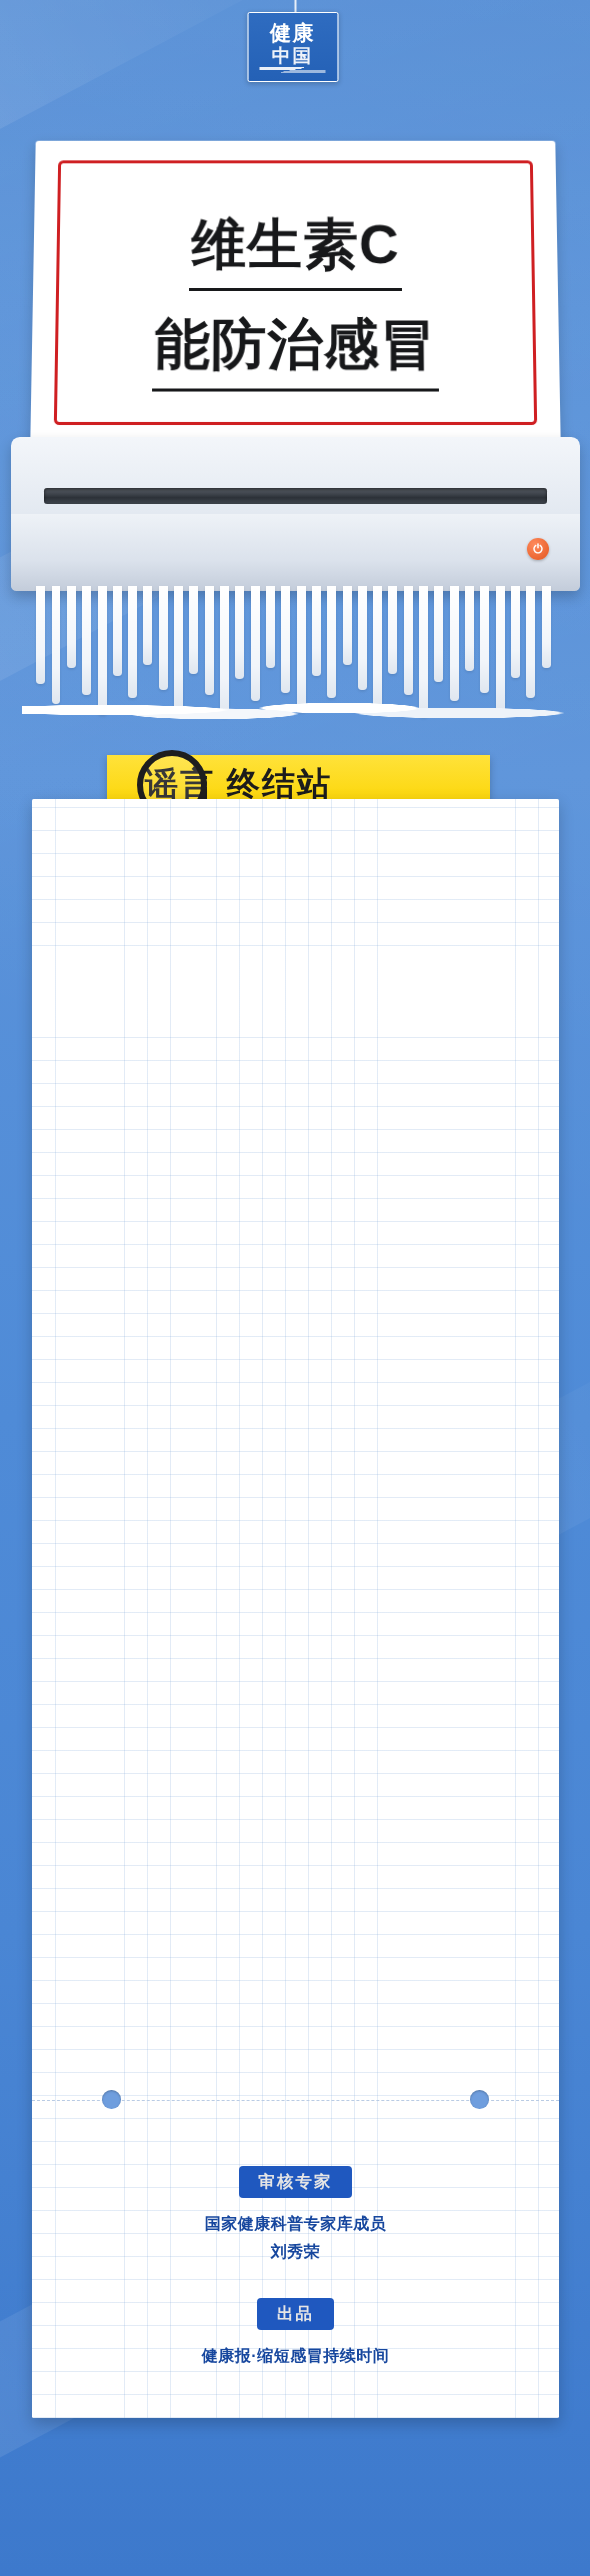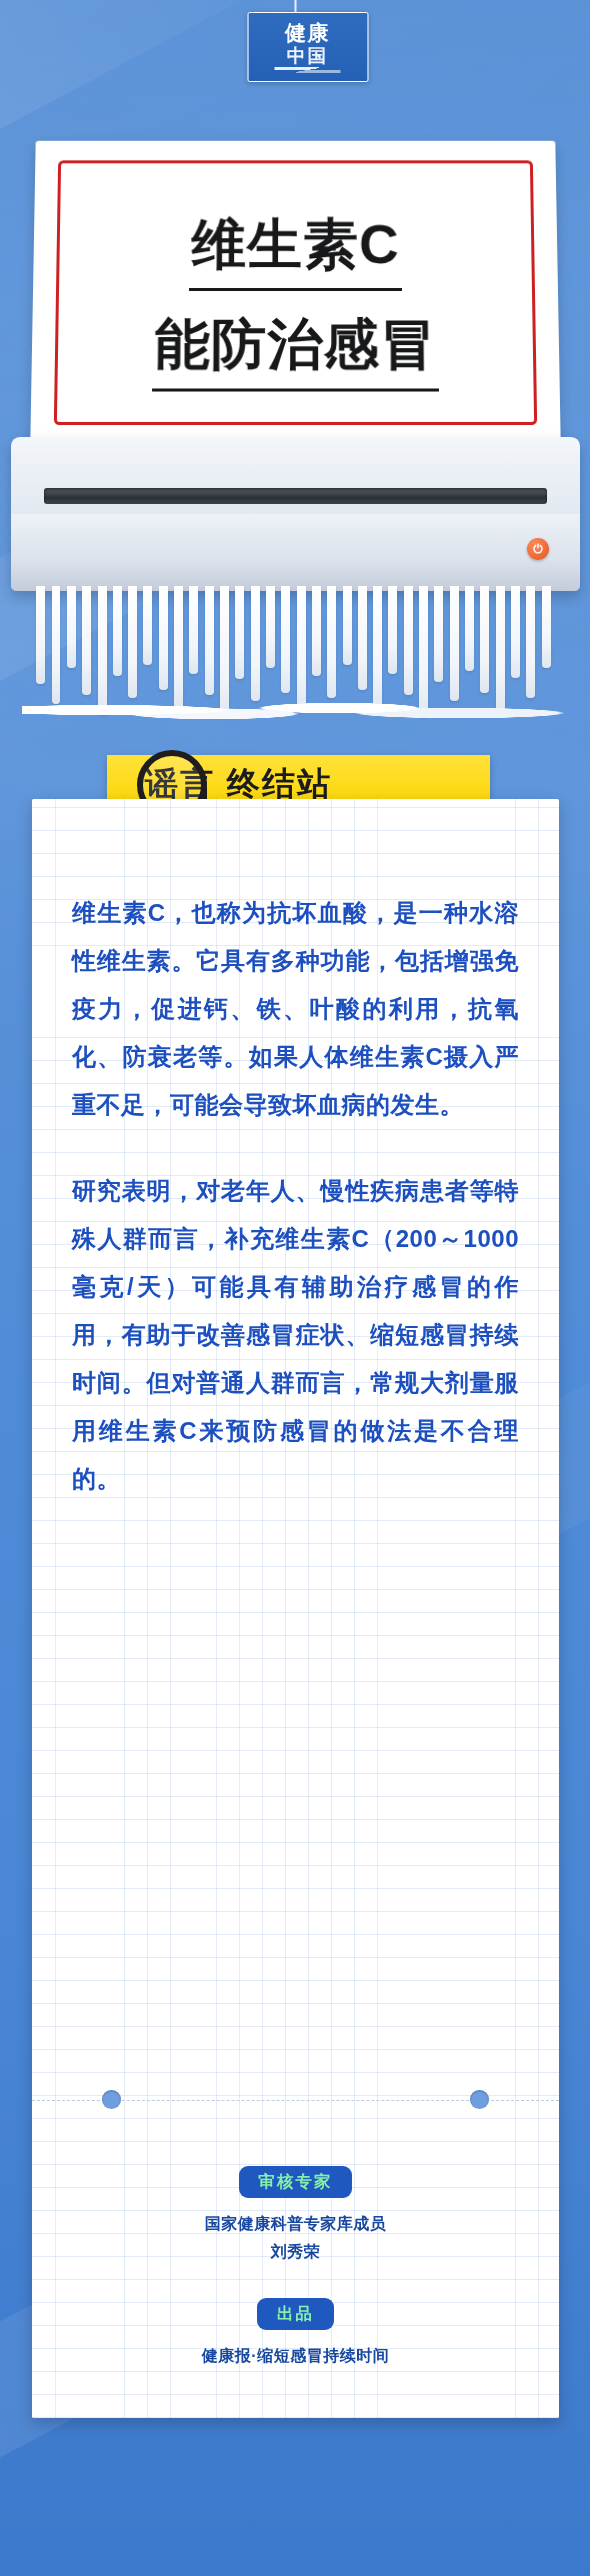--- a/index.html
+++ b/index.html
@@ -38,7 +38,7 @@
     margin: 0 auto;
   }
   .logo-box {
-    width: 121px; height: 70px;
+    width: 91px; height: 70px;
     background: linear-gradient(180deg, #2f6cc0 0%, #2461b6 100%);
     border: 1.6px solid #ffffff;
     border-radius: 2.2px;

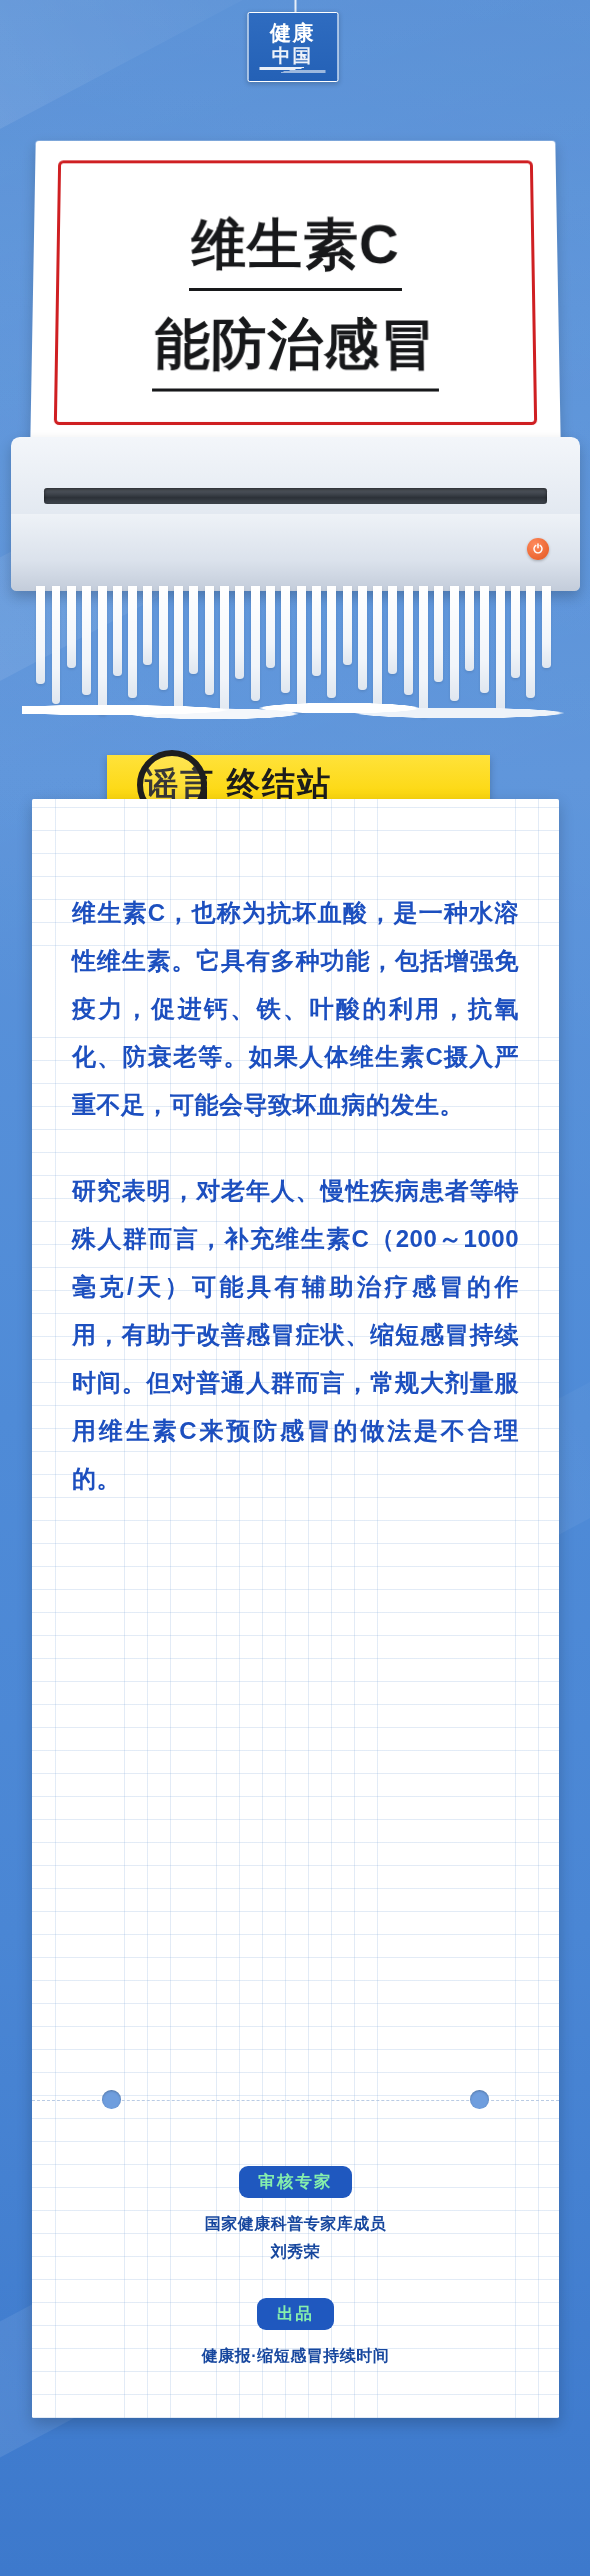--- a/index.html
+++ b/index.html
@@ -368,10 +368,6 @@
   </div>
 
   <div class="card">
-    <div class="card-body">
-      <p class="para">维生素C，也称为抗坏血酸，是一种水溶性维生素。它具有多种功能，包括增强免疫力，促进钙、铁、叶酸的利用，抗氧化、防衰老等。如果人体维生素C摄入严重不足，可能会导致坏血病的发生。</p>
-      <p class="para">研究表明，对老年人、慢性疾病患者等特殊人群而言，补充维生素C（200～1000毫克/天）可能具有辅助治疗感冒的作用，有助于改善感冒症状、缩短感冒持续时间。但对普通人群而言，常规大剂量服用维生素C来预防感冒的做法是不合理的。</p>
-    </div>
 
     <div class="card-divider" style="top:1301px;"></div>
     <div class="punch" style="top:1291px;left:70px;"></div>

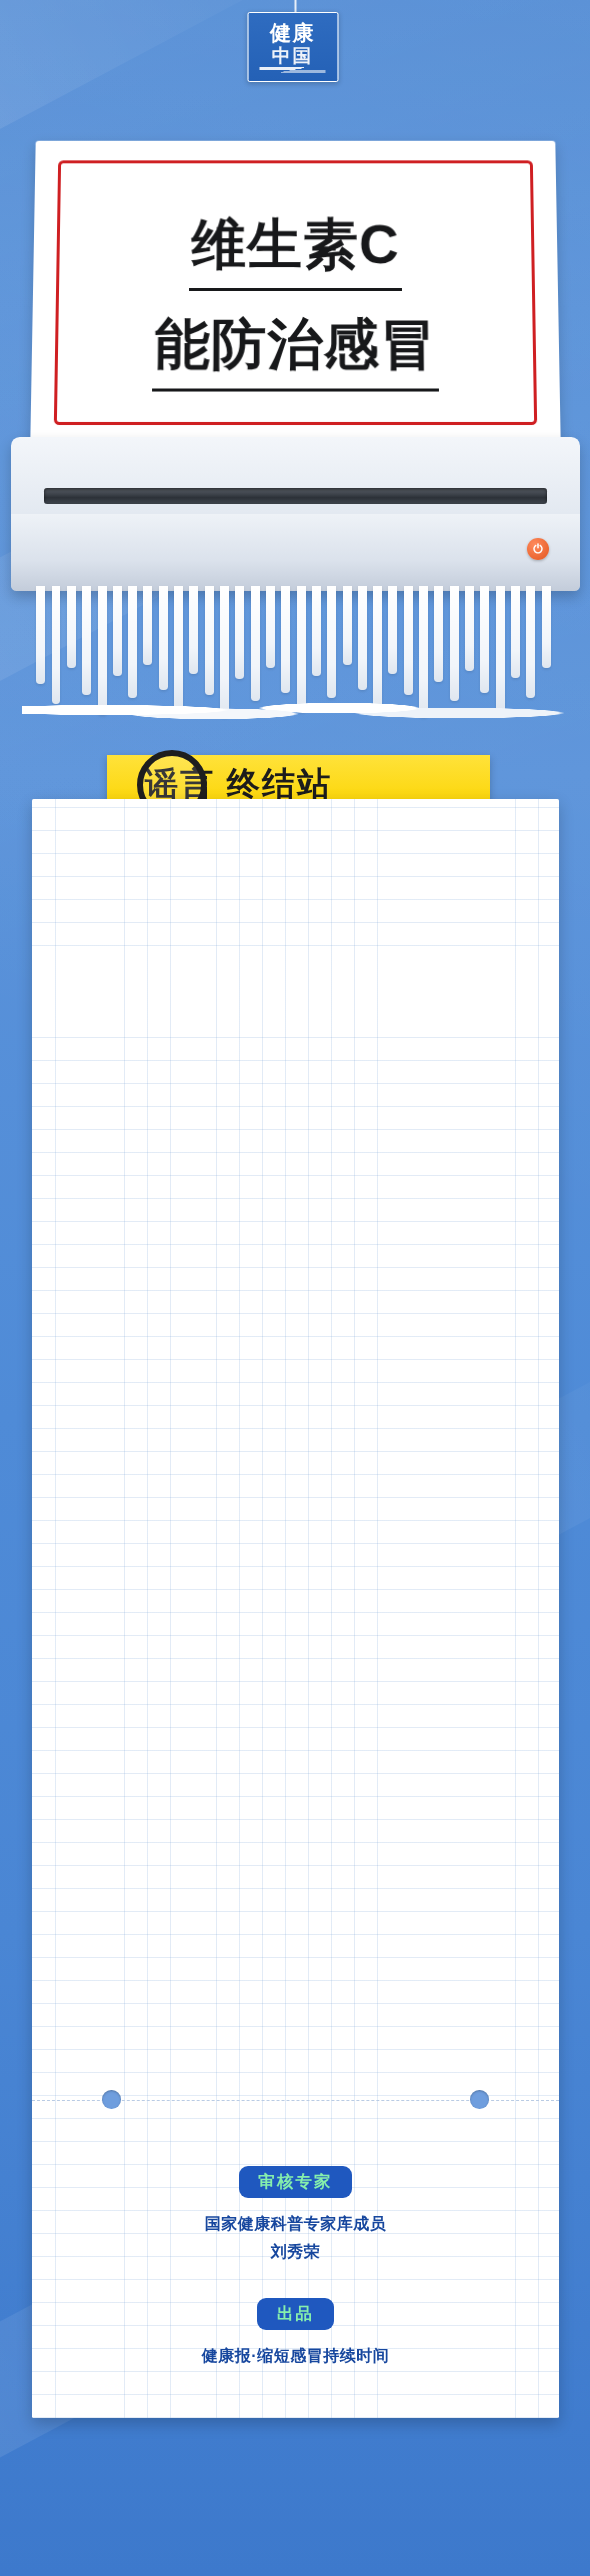--- a/index.html
+++ b/index.html
@@ -264,12 +264,12 @@
   .tag {
     display: inline-block;
     background: #1f58bf;
-    color: #86efac;
+    color: #e5e5e5;
     font-size: 16.4px;
     font-weight: bold;
     letter-spacing: 2.2px;
     padding: 4.9px 19.7px;
-    border-radius: 9px;
+    border-radius: 4px;
   }
   .credit-line {
     color: #17479e;

